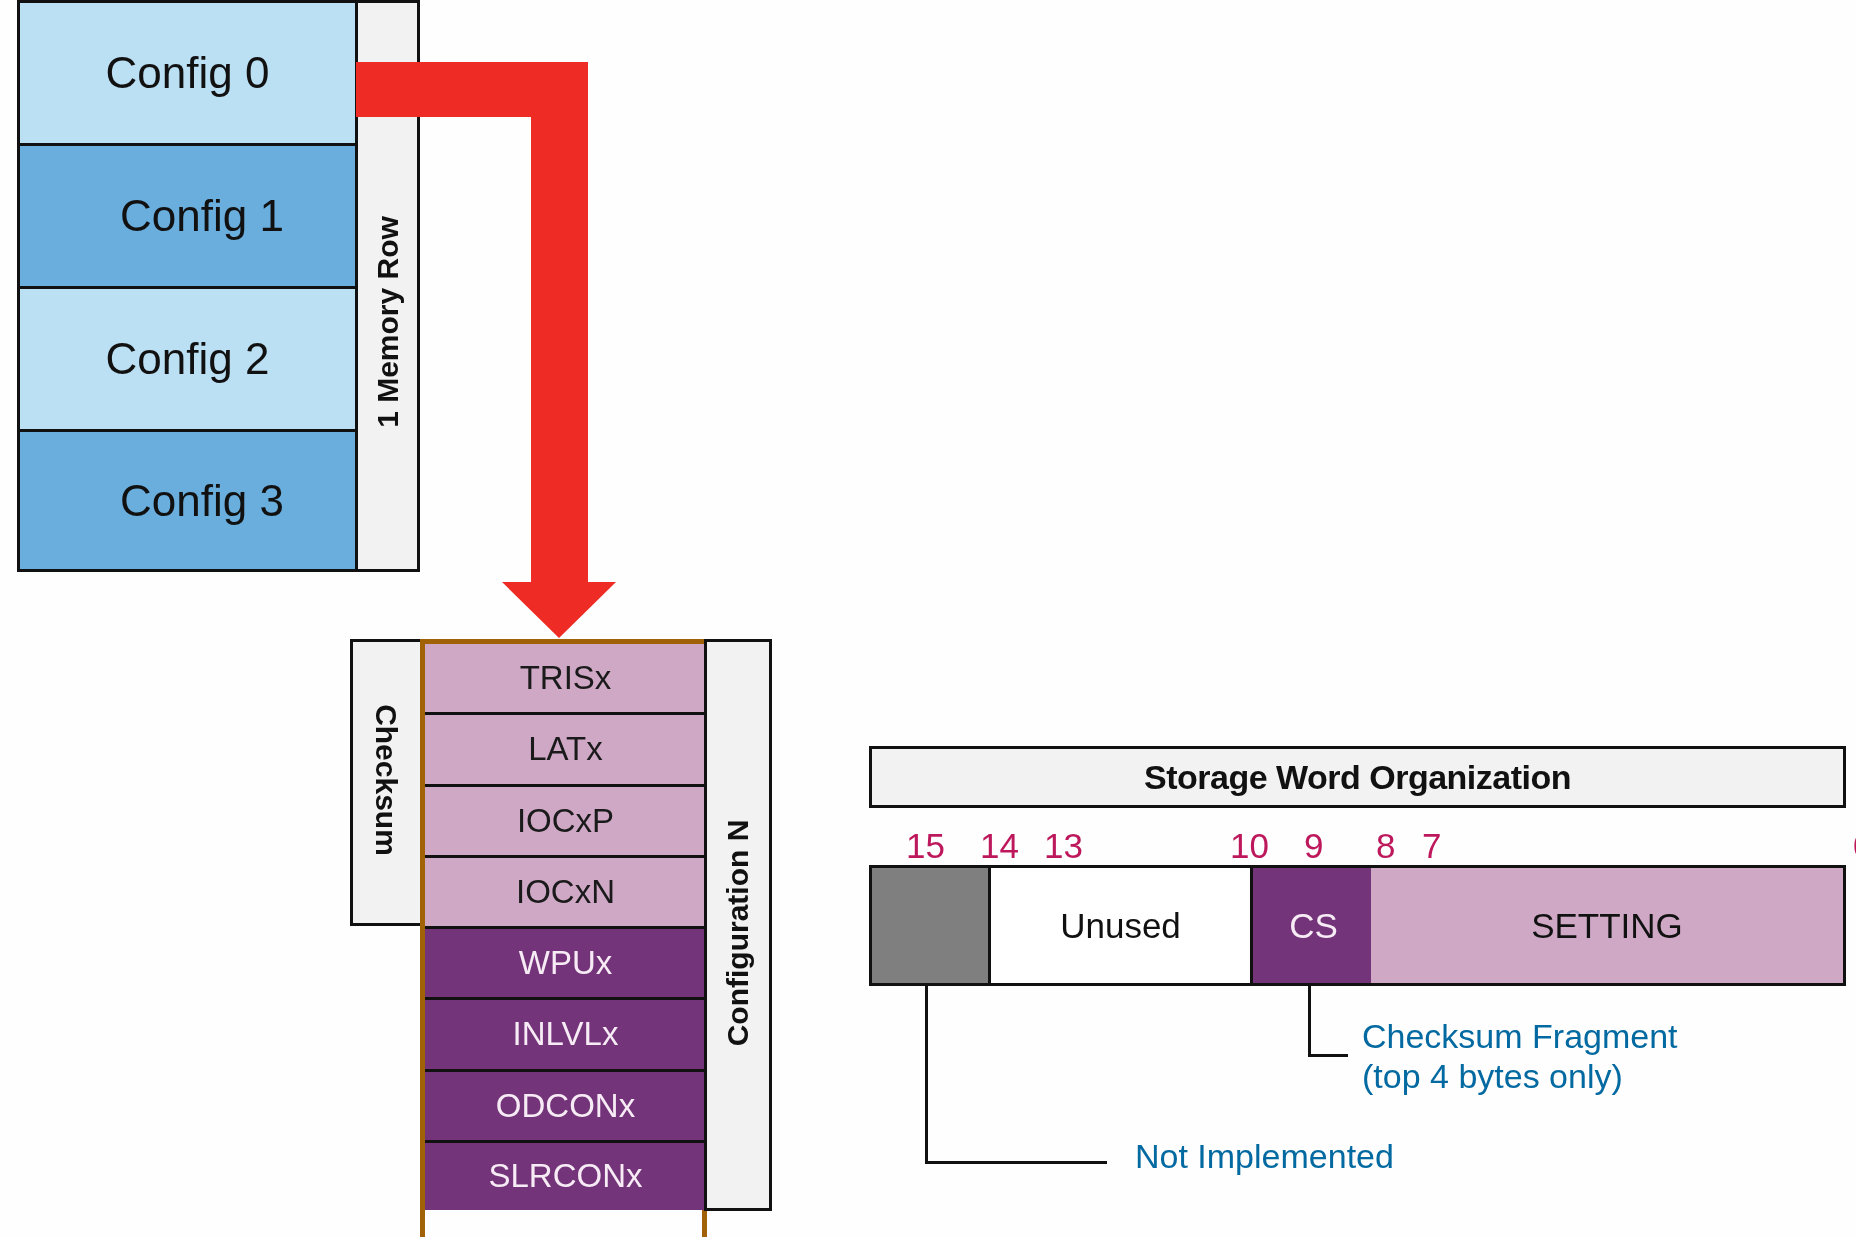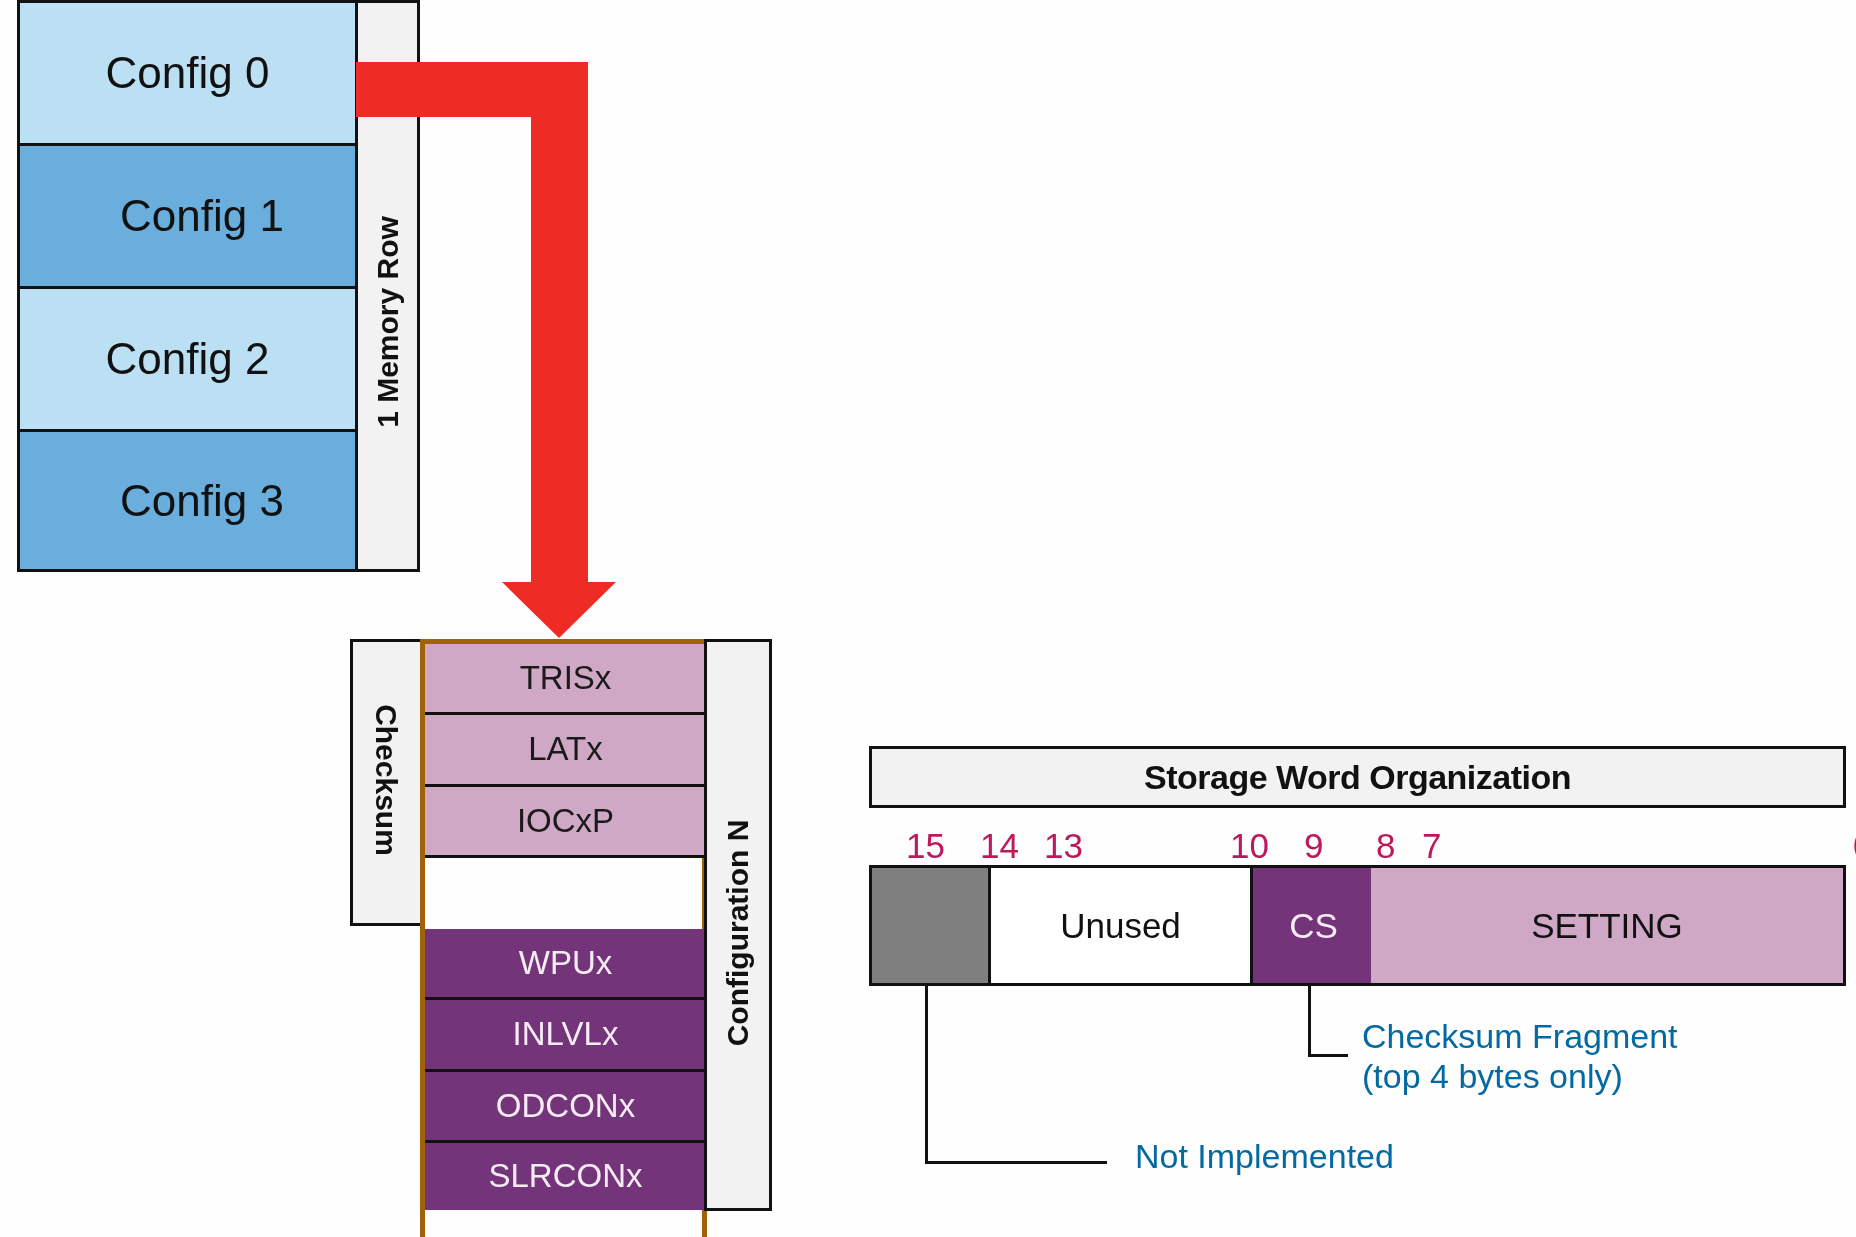--- a/index.html
+++ b/index.html
@@ -75,6 +75,9 @@
   <div class="abs reg cell light" style="top:142.5px;">
     <span>IOCxP</span>
   </div>
+  <div class="abs reg cell light" style="top:213.75px;">
+    <span>IOCxN</span>
+  </div>
   <div class="abs reg cell dark" style="top:285px;">
     <span>WPUx</span>
   </div>

